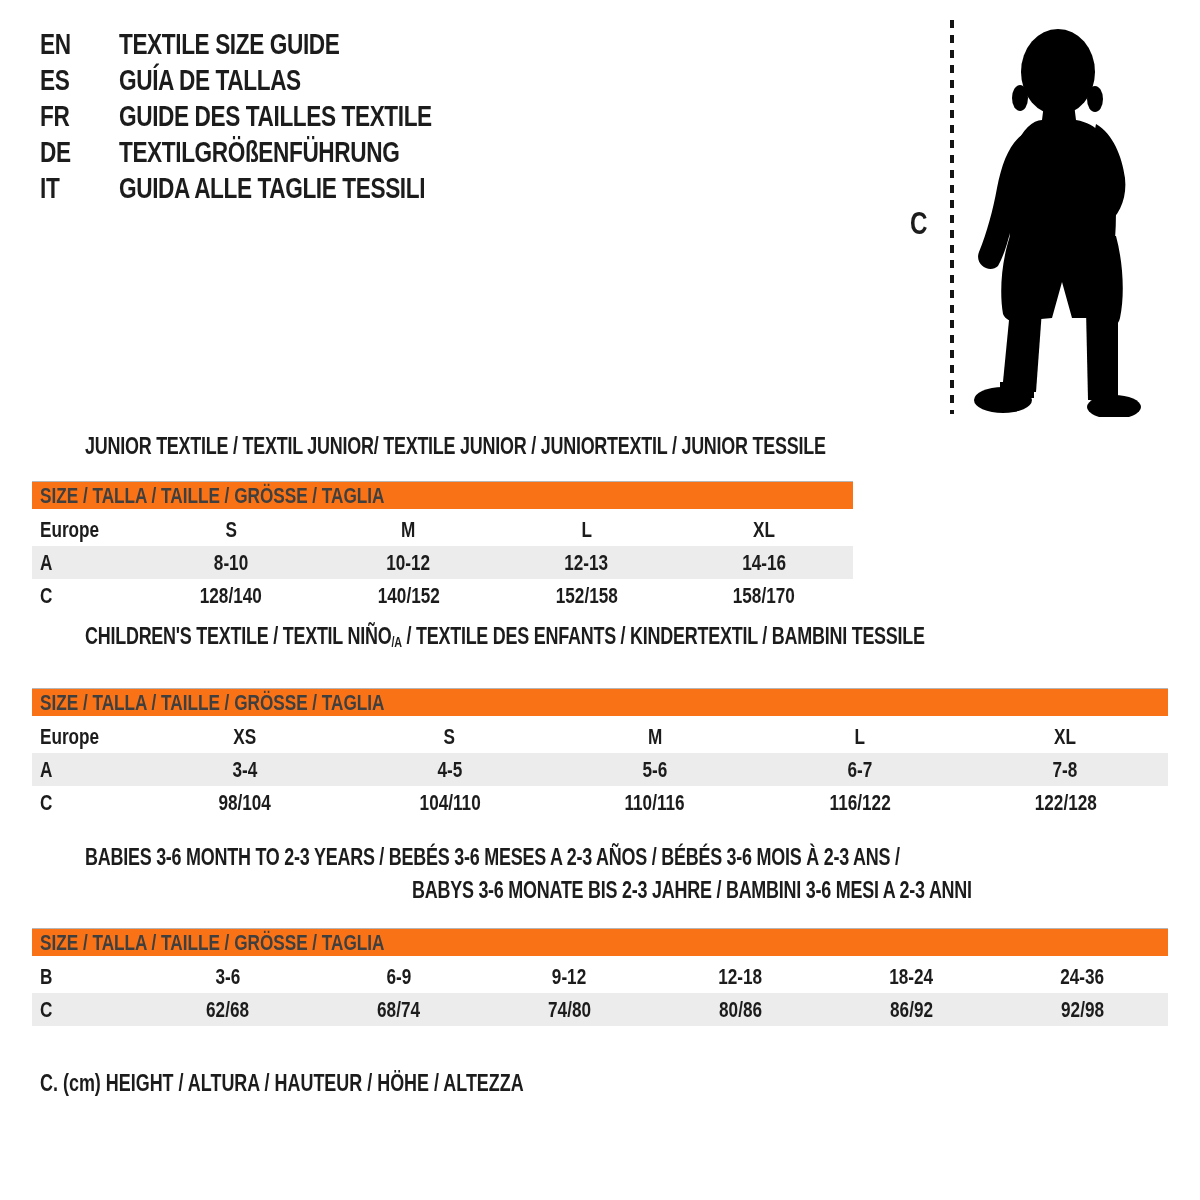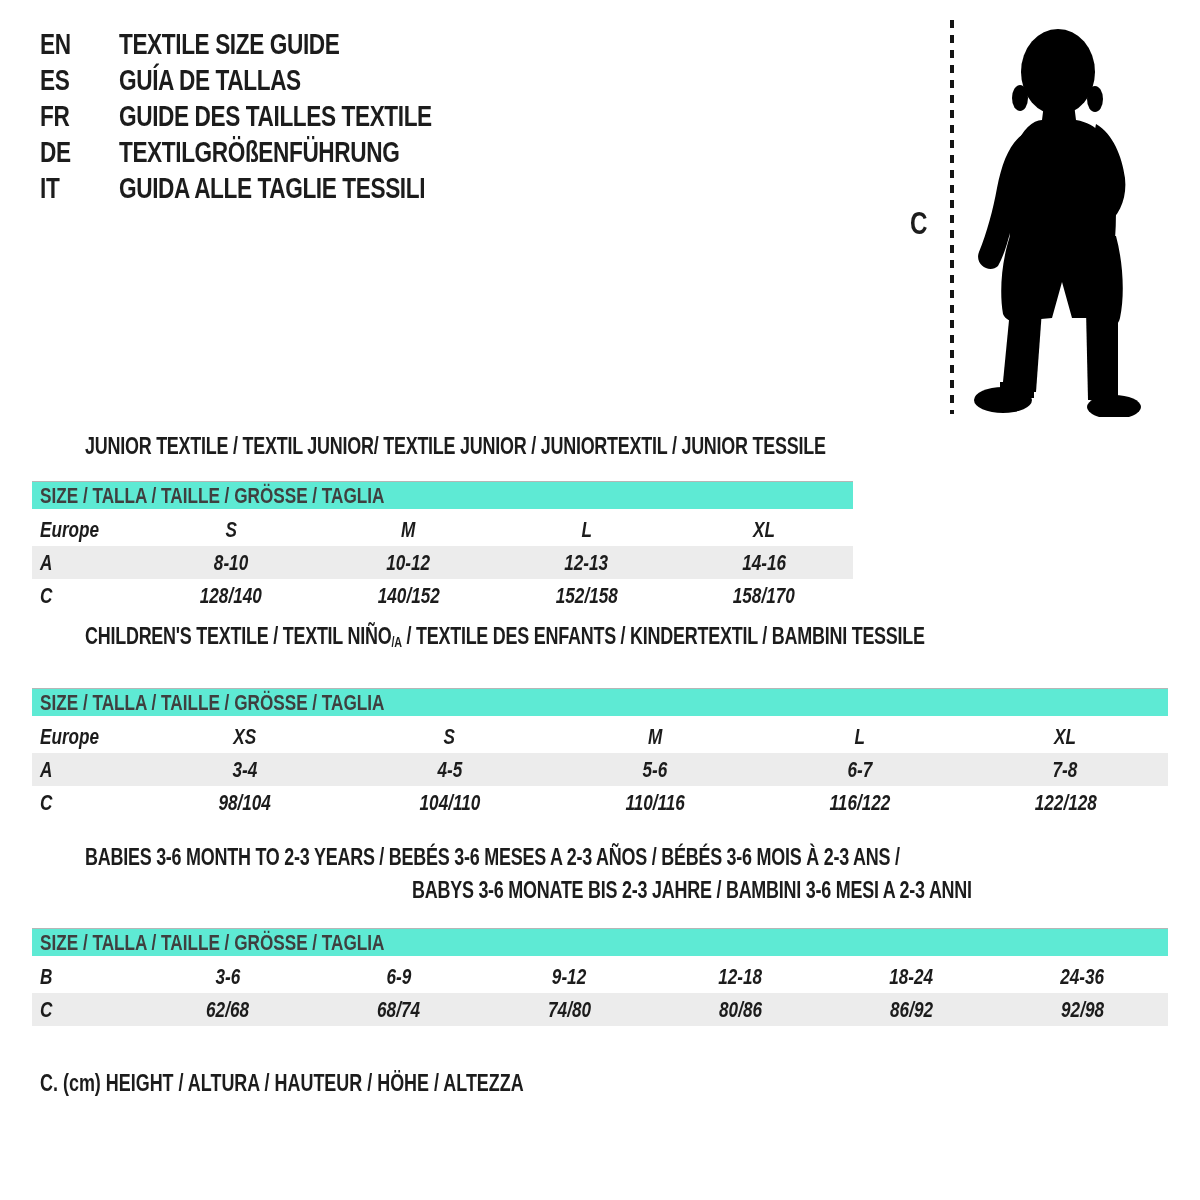--- a/index.html
+++ b/index.html
@@ -28,7 +28,7 @@
   
   .size-table { position:absolute; left:32px; }
   .thead {
-    background:#5eead4; border-top:1px solid #b6b6b6; color:#3f3f3f;
+    background:#f97316; border-top:1px solid #b6b6b6; color:#3f3f3f;
     height:27px; display:flex; align-items:center; padding-left:8px;
     font-size:22px; font-weight:bold; margin-bottom:4px;
   }

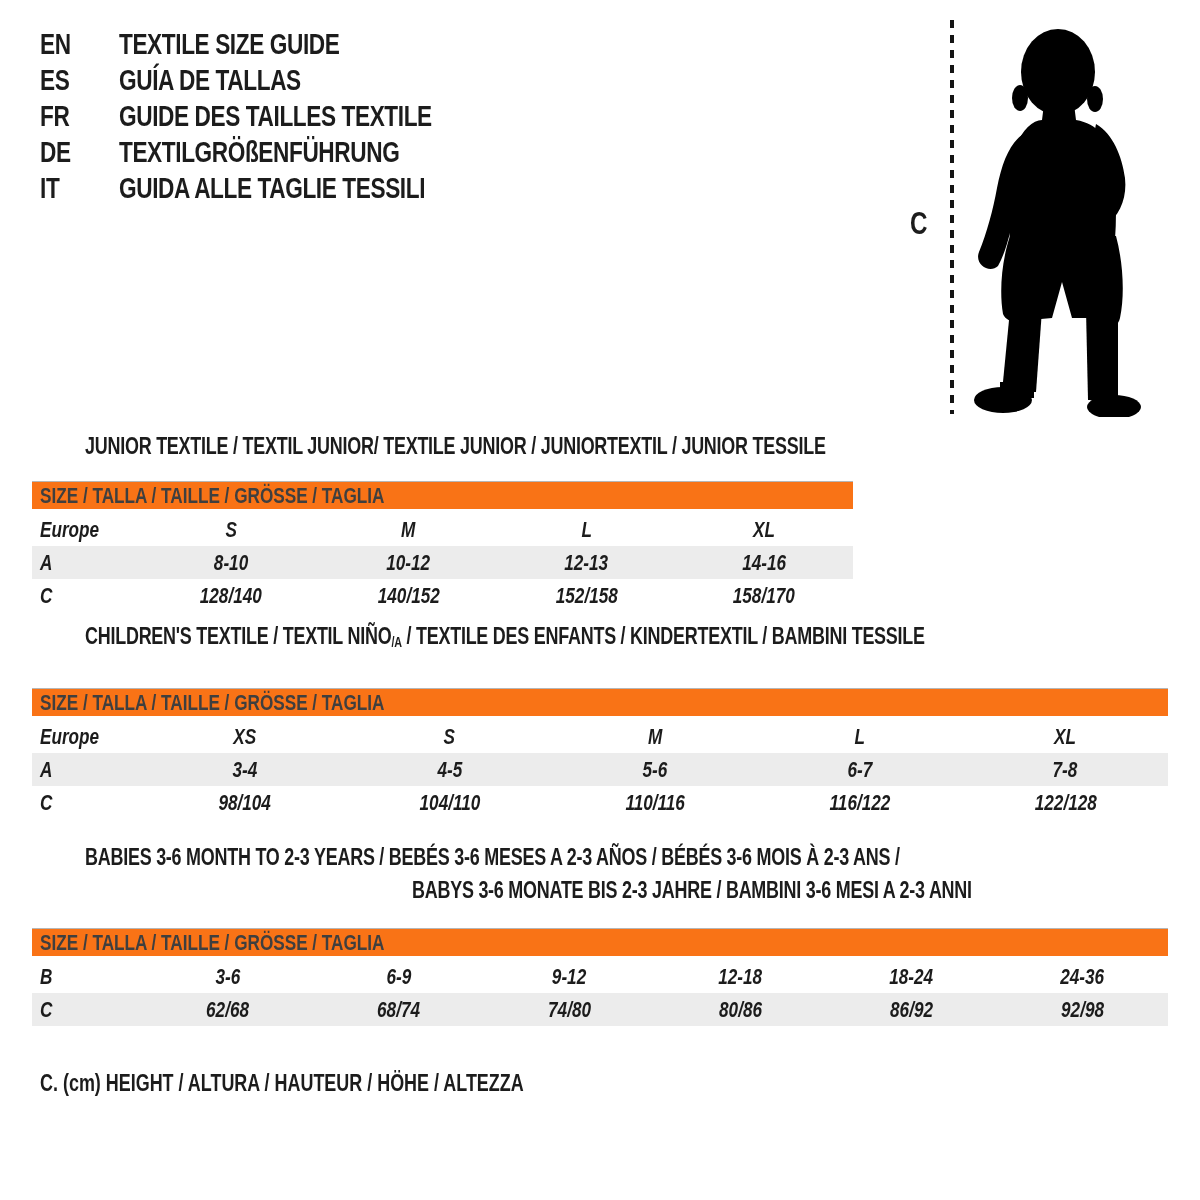--- a/index.html
+++ b/index.html
@@ -32,7 +32,7 @@
     height:27px; display:flex; align-items:center; padding-left:8px;
     font-size:22px; font-weight:bold; margin-bottom:4px;
   }
-  .trow { display:grid; height:33px; align-items:center; font-size:22px; font-weight:bold;font-style:italic; }
+  .trow { display:grid; height:33px; align-items:center; font-size:22px; font-weight:bold; }
   .t1 { width:821px; }  .t1 .trow { grid-template-columns:110px repeat(4,1fr); }
   .t2 { width:1136px; } .t2 .trow { grid-template-columns:110px repeat(5,1fr); }
   .t3 { width:1136px; } .t3 .trow { grid-template-columns:110px repeat(6,1fr); }

